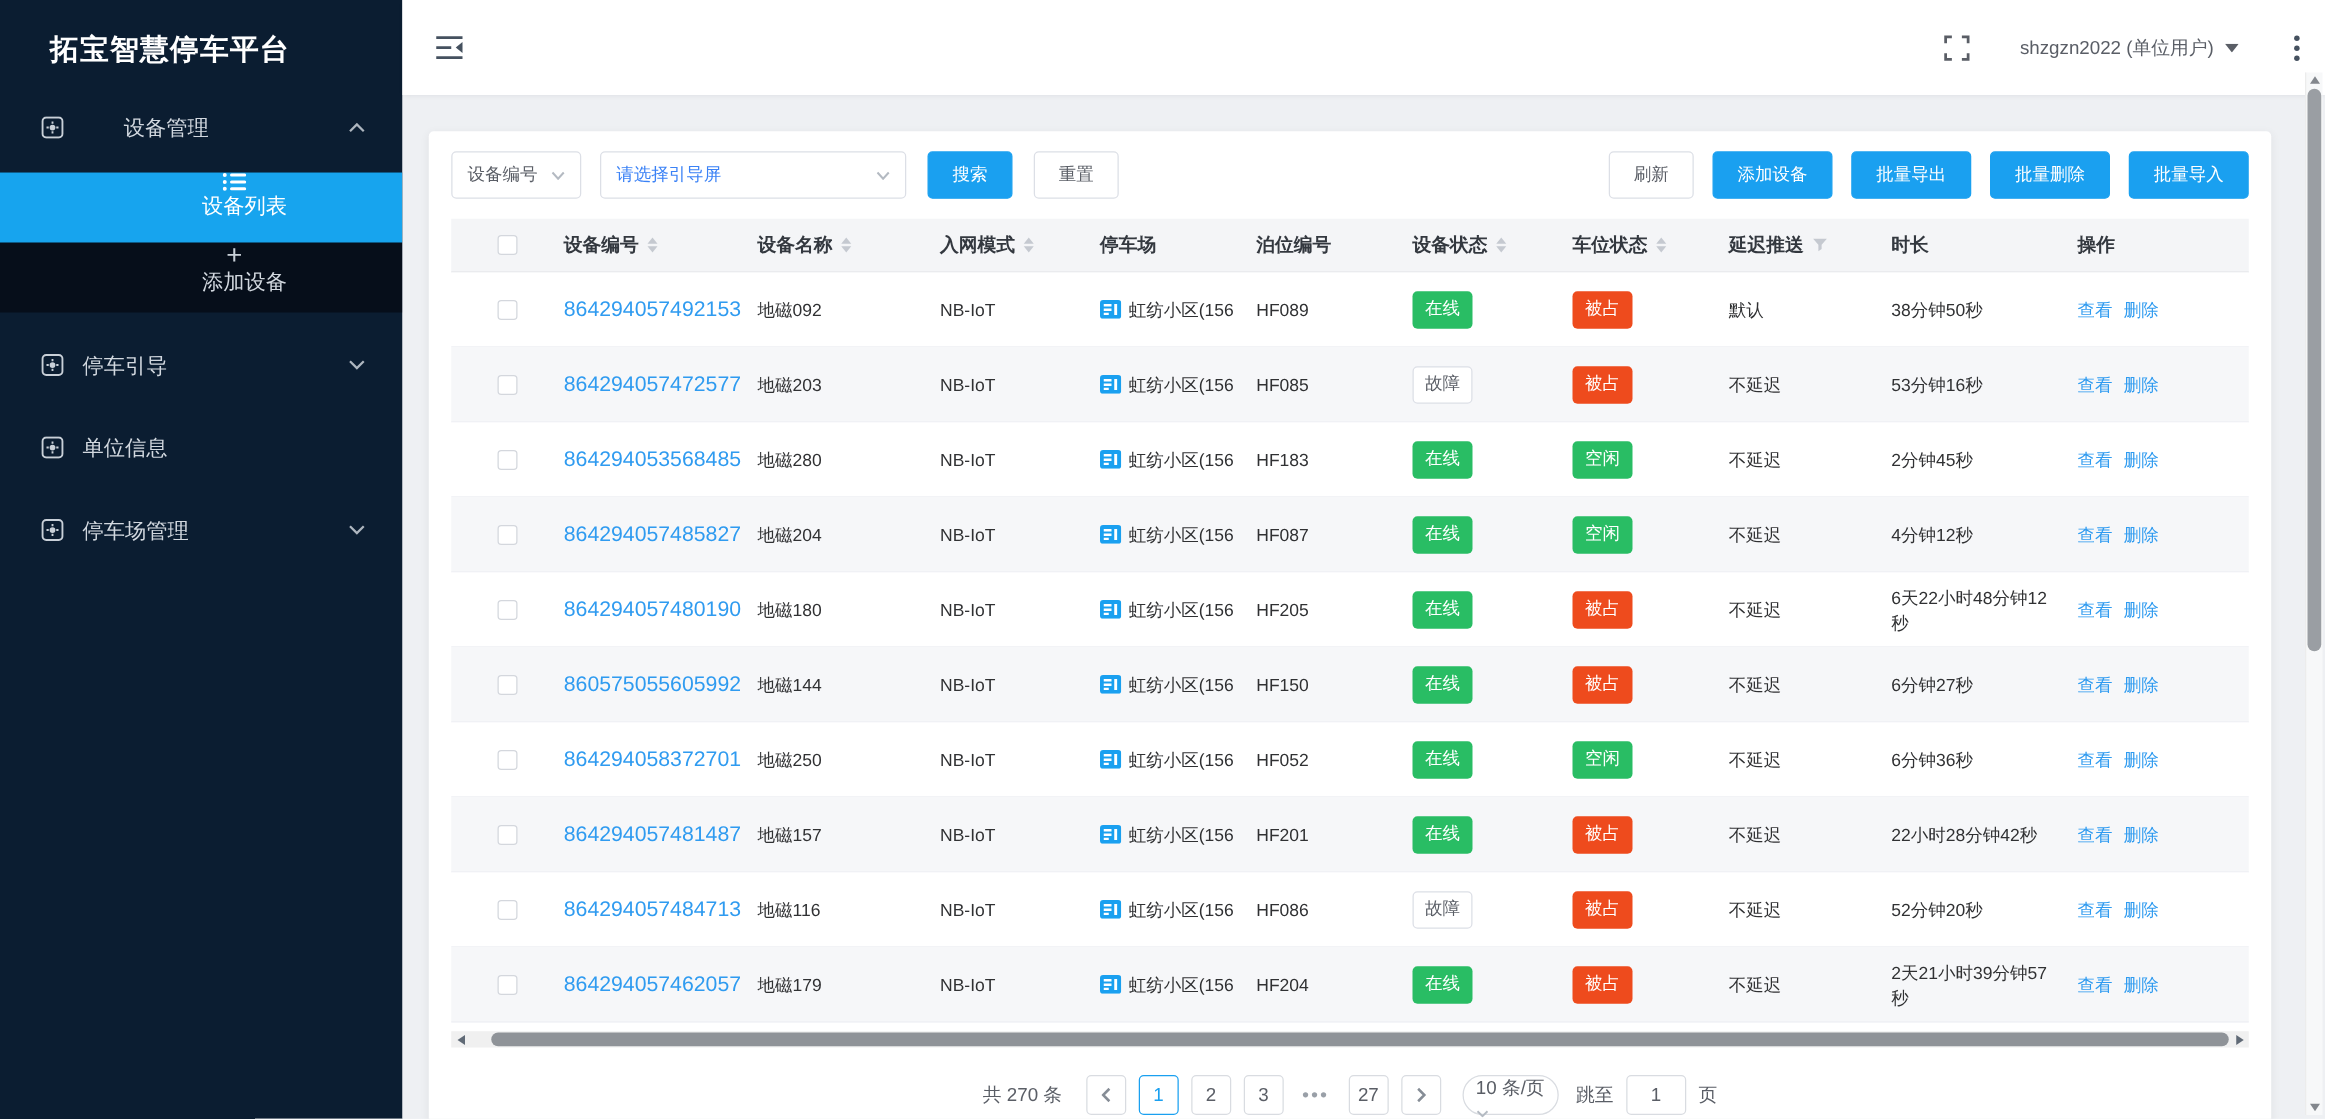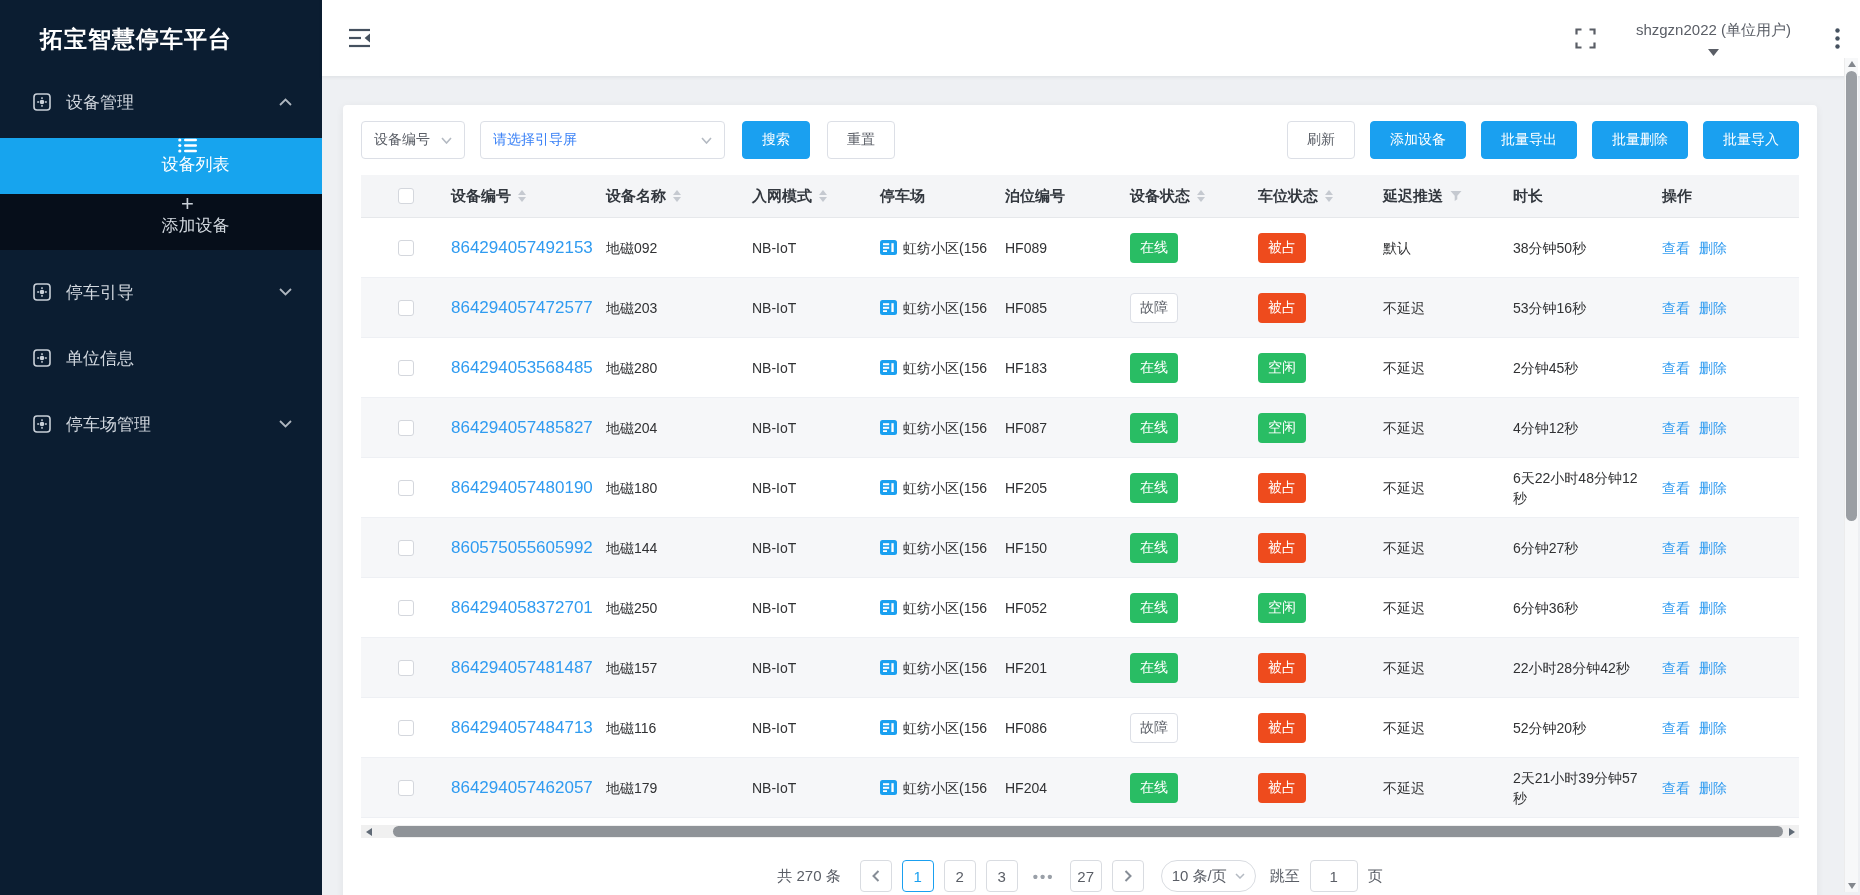--- a/index.html
+++ b/index.html
@@ -34,7 +34,7 @@
   .collapse-btn { display:inline-flex; color:#45515f; cursor:pointer; }
   .topbar-right { margin-left:auto; display:flex; align-items:center; }
   .fullscreen-btn { display:inline-flex; color:#5a5e66; cursor:pointer; }
-  .userbox { display:flex; align-items:center; gap:9px; margin:0 44px 0 40px; color:#5a5e66; font-size:15px; cursor:pointer; white-space:nowrap;flex-direction:column; }
+  .userbox { display:flex; align-items:center; gap:9px; margin:0 44px 0 40px; color:#5a5e66; font-size:15px; cursor:pointer; white-space:nowrap; }
   .kebab { display:inline-flex; color:#45515f; cursor:pointer; }
 
   

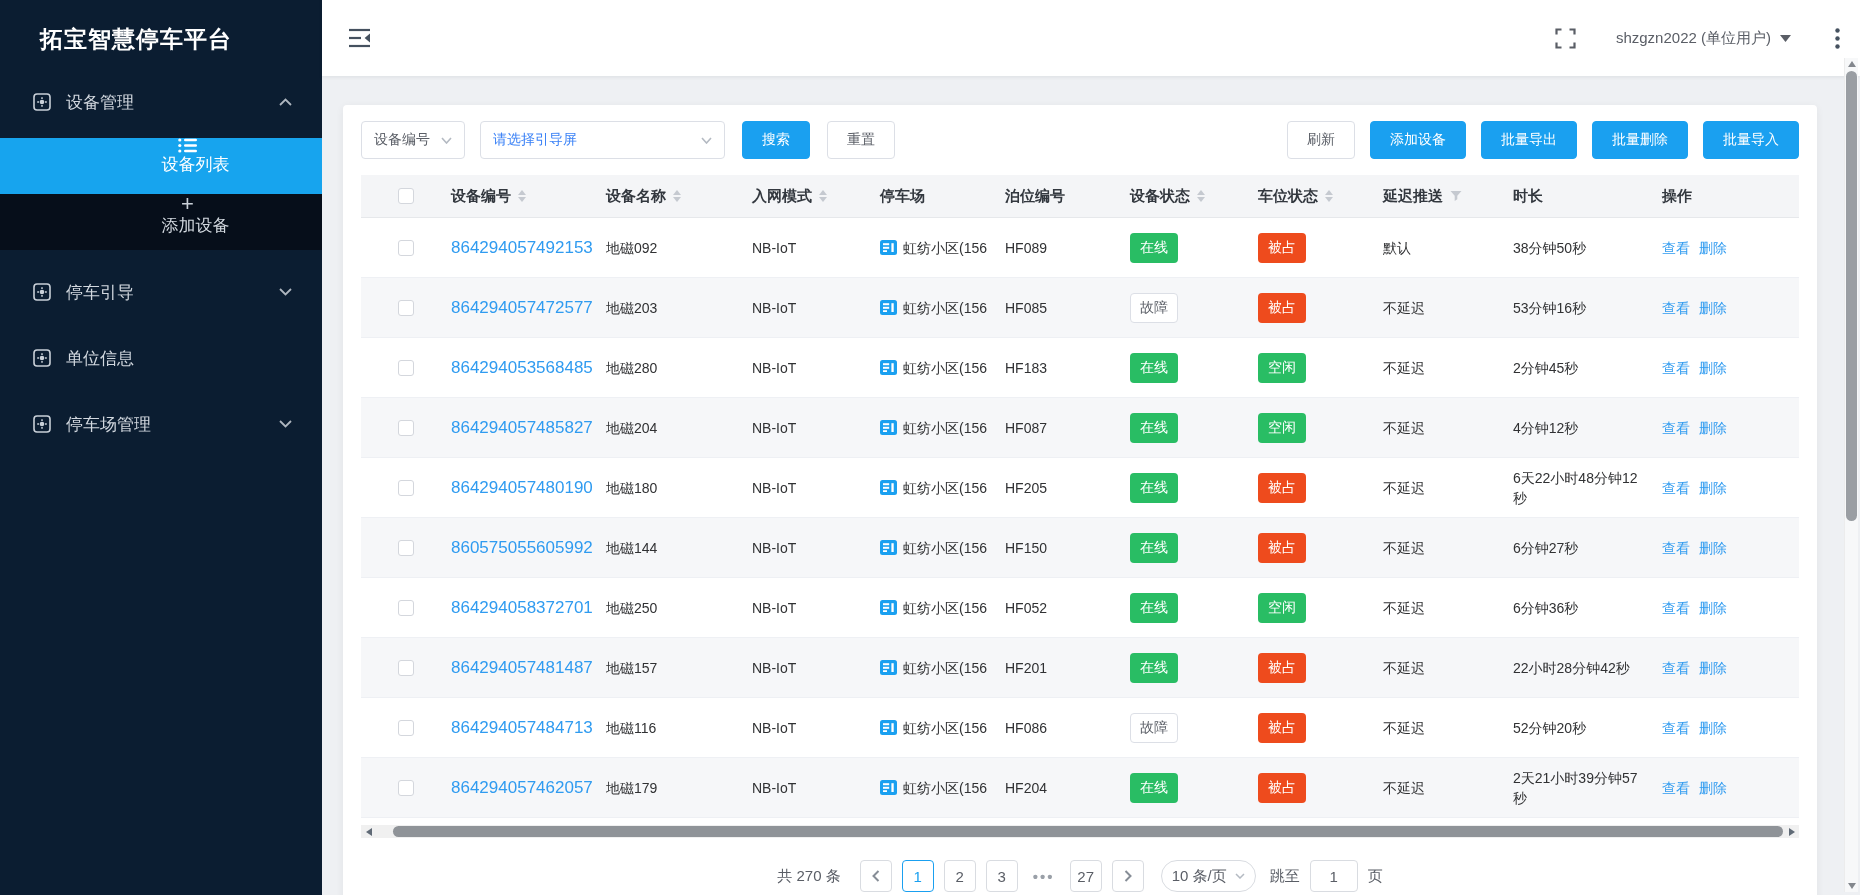--- a/index.html
+++ b/index.html
@@ -17,7 +17,7 @@
   .side-title { font-size:23px; font-weight:700; color:#fff; padding:24px 0 0 40px; letter-spacing:1px; line-height:30px; white-space:nowrap; }
   .menu { margin-top:23px; font-size:17px; }
   .menu-item { height:48px; display:flex; align-items:center; padding:0 30px 0 33px; cursor:pointer; margin-top:18px; white-space:nowrap; }
-  .menu-item.first { margin-top:0; height:50px; }
+  .menu-item.first { margin-top:0; height:50px;gap:33px; }
   .micon { display:inline-flex; align-items:center; color:#c9d0d8; }
   .mlabel { margin-left:15px; }
   .chev { margin-left:auto; display:inline-flex; color:#aeb6bf; }

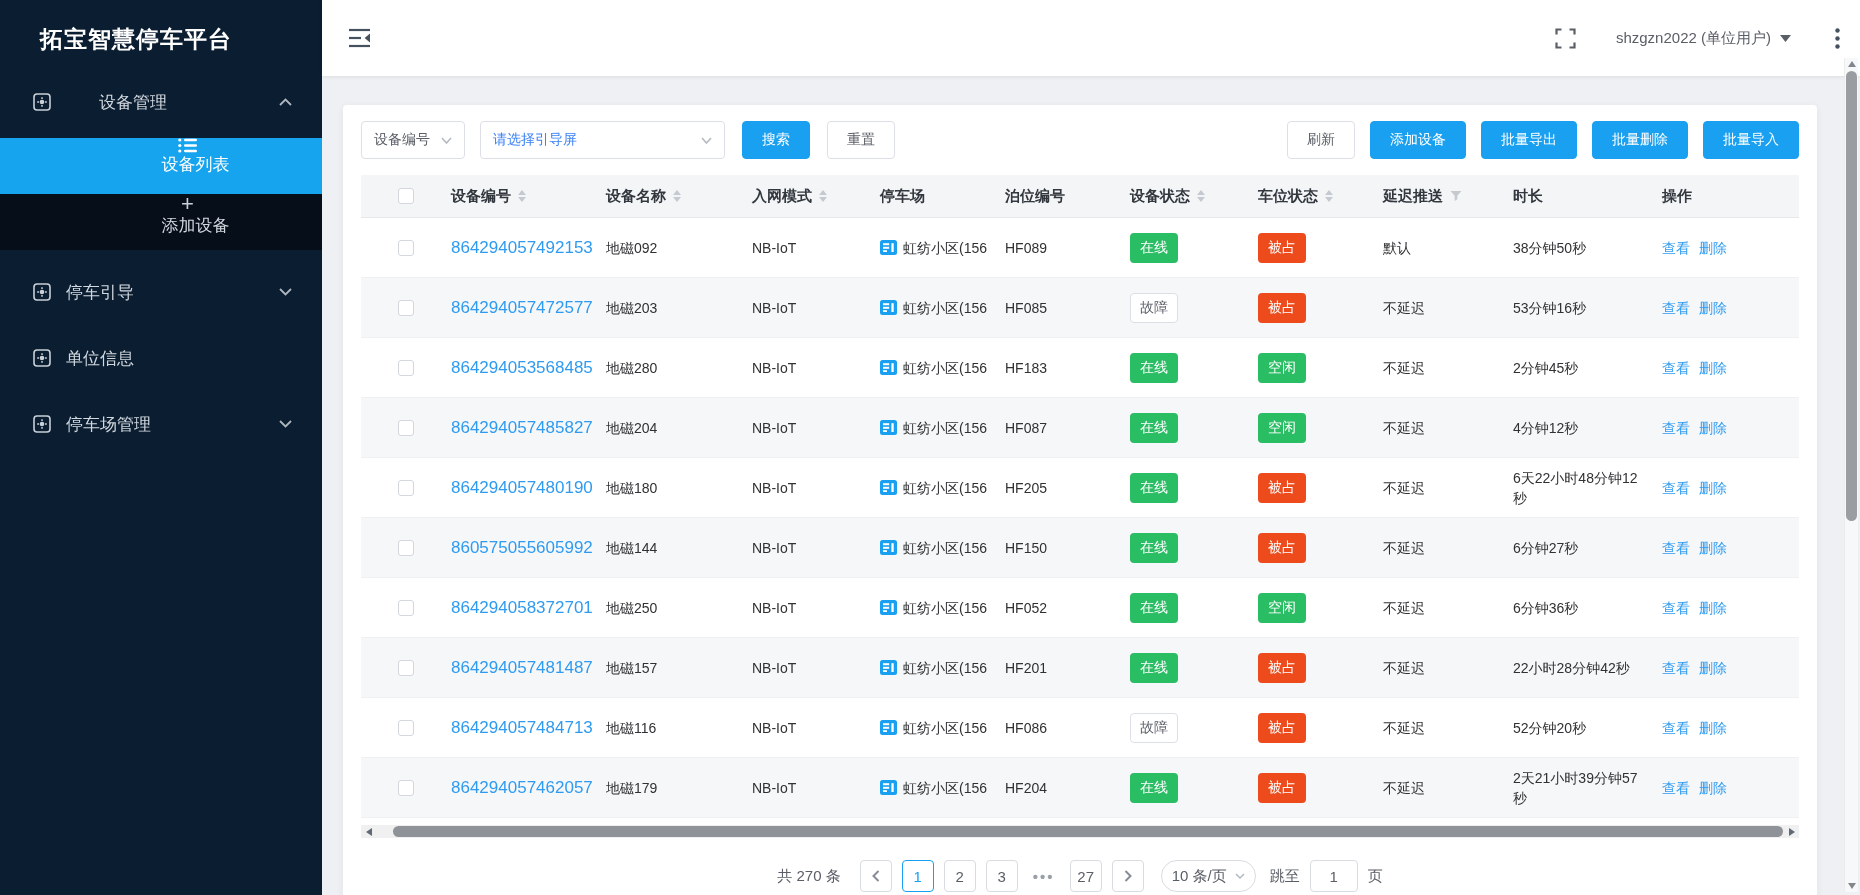--- a/index.html
+++ b/index.html
@@ -106,7 +106,7 @@
   .pbtn.active { border-color:var(--primary); color:var(--primary); }
   .pbtn.dots { border:none; color:#9aa0a8; letter-spacing:2px; font-weight:700; }
   #pages { display:inline-flex; }
-  .psize { height:32px; border:1px solid #d9dce1; border-radius:16px; display:inline-flex; align-items:center; padding:0 10px; margin-left:12px; cursor:pointer; gap:8px; white-space:nowrap; }
+  .psize { height:32px; border:1px solid #d9dce1; border-radius:16px; display:inline-flex; align-items:flex-start; padding:0 10px; margin-left:12px; cursor:pointer; gap:8px; white-space:nowrap;flex-direction:column; }
   .psize .caret { color:#b4bac2; display:inline-flex; }
   .pjump { margin-left:14px; white-space:nowrap; }
   .pinput { width:48px; height:32px; border:1px solid #d9dce1; border-radius:4px; margin-left:10px; text-align:center; font-size:15px; color:#5a5e66; font-family:inherit; }

